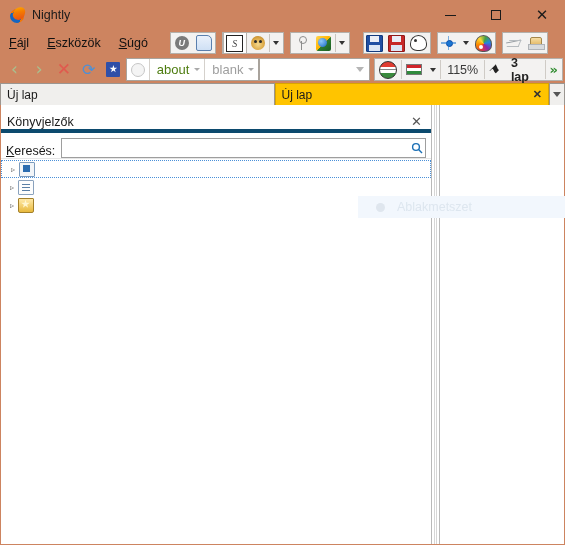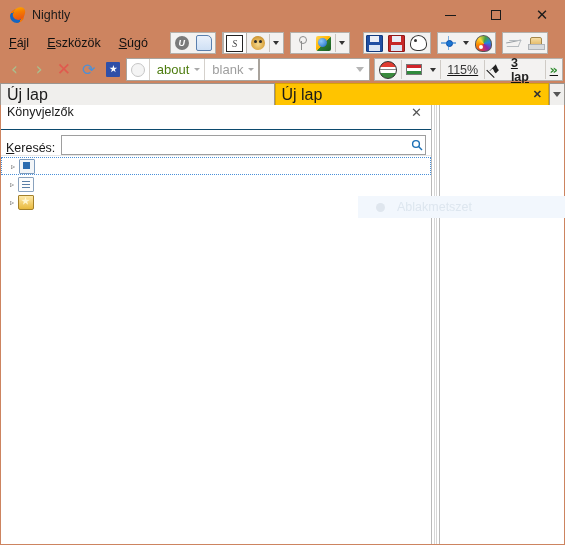--- a/index.html
+++ b/index.html
@@ -105,7 +105,7 @@
   .url-seg .c{margin-left:5px;width:0;height:0;border-left:3px solid transparent;border-right:3px solid transparent;border-top:3.5px solid #aaa;}
   .bigcombo{width:110px;height:21px;background:#fff;border:1px solid #a9a39c;display:flex;align-items:center;justify-content:flex-end;}
   .bigcombo .c{margin-right:5px;width:0;height:0;border-left:4.5px solid transparent;border-right:4.5px solid transparent;border-top:5px solid #b5b5b5;}
-  .navgroup{display:flex;align-items:center;height:23px;background:#f3f2f1;border:1px solid #b4b0ab;margin-left:4px;box-sizing:border-box;text-decoration:underline;}
+  .navgroup{display:flex;align-items:center;height:23px;background:#f3f2f1;border:1px solid #b4b0ab;margin-left:4px;box-sizing:border-box;}
   .ngbtn{height:21px;display:flex;align-items:center;justify-content:center;padding:0 4px;}
   .ngsep{width:1px;height:19px;background:#cfcbc6;}
   .ic-hu-globe{width:16px;height:16px;border-radius:50%;overflow:hidden;border:1px solid #333;

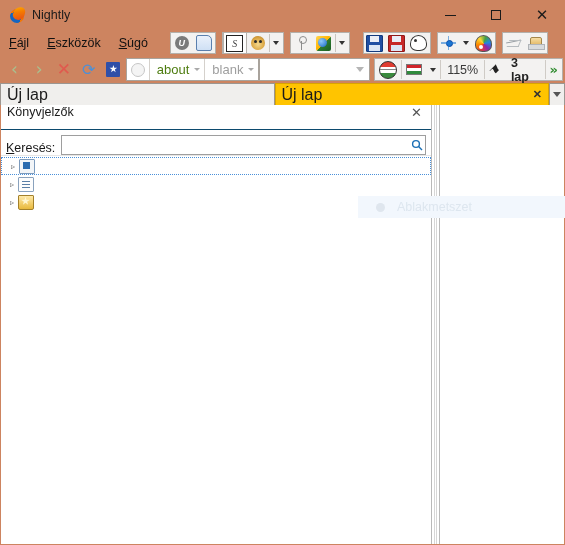--- a/index.html
+++ b/index.html
@@ -123,7 +123,7 @@
   .tab{flex:1 1 0;display:flex;align-items:center;background:#f0efed;border:1px solid #9b9691;
       border-bottom:none;box-sizing:border-box;padding:0 6px;min-width:0;}
   .tab.active{background:#ffc400;border-color:#d9a400;}
-  .tab-label{font-size:16px;color:#1a1a1a;white-space:nowrap;overflow:hidden;text-overflow:ellipsis;flex:1 1 auto;}
+  .tab-label{font-size:12px;color:#1a1a1a;white-space:nowrap;overflow:hidden;text-overflow:ellipsis;flex:1 1 auto;}
   .tab-close{font-size:11px;color:#333;font-weight:bold;padding-left:6px;}
   .tab-listbtn{width:16px;display:flex;align-items:center;justify-content:center;background:#f0efed;
       border:1px solid #9b9691;border-bottom:none;box-sizing:border-box;}

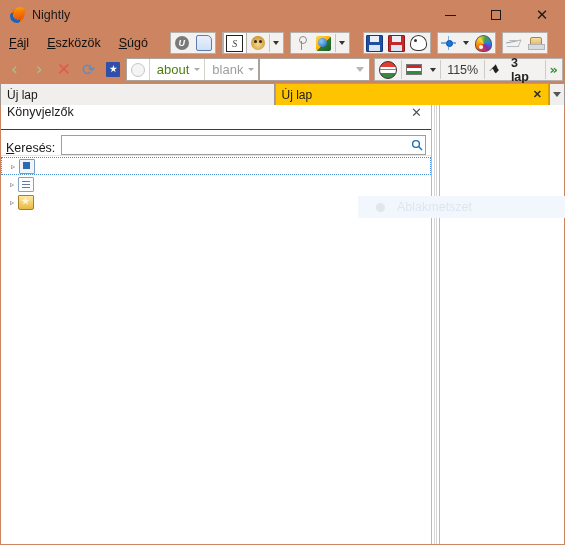--- a/index.html
+++ b/index.html
@@ -133,7 +133,7 @@
   .content{position:absolute;left:0;top:105px;width:565px;height:440px;background:#ffffff;
      border:1px solid #cd8460;border-top:none;box-sizing:border-box;display:flex;}
   .sidebar{width:430px;display:flex;flex-direction:column;background:#fff;box-sizing:border-box;}
-  .sb-header{height:24px;display:flex;align-items:flex-start;border-bottom:1px solid #0c4a6e;padding:0 6px;flex:0 0 auto;}
+  .sb-header{height:24px;display:flex;align-items:flex-end;border-bottom:4px solid #0c4a6e;padding:0 6px;flex:0 0 auto;}
   .sb-title{font-size:12.5px;color:#1a1a1a;flex:1 1 auto;}
   .sb-close{font-size:13px;color:#555;font-family:"DejaVu Sans",sans-serif;padding:0 3px;}
   .sb-search{height:25px;display:flex;align-items:flex-end;padding:0 5px;flex:0 0 auto;border-bottom:1px solid #e6e6e6;}

